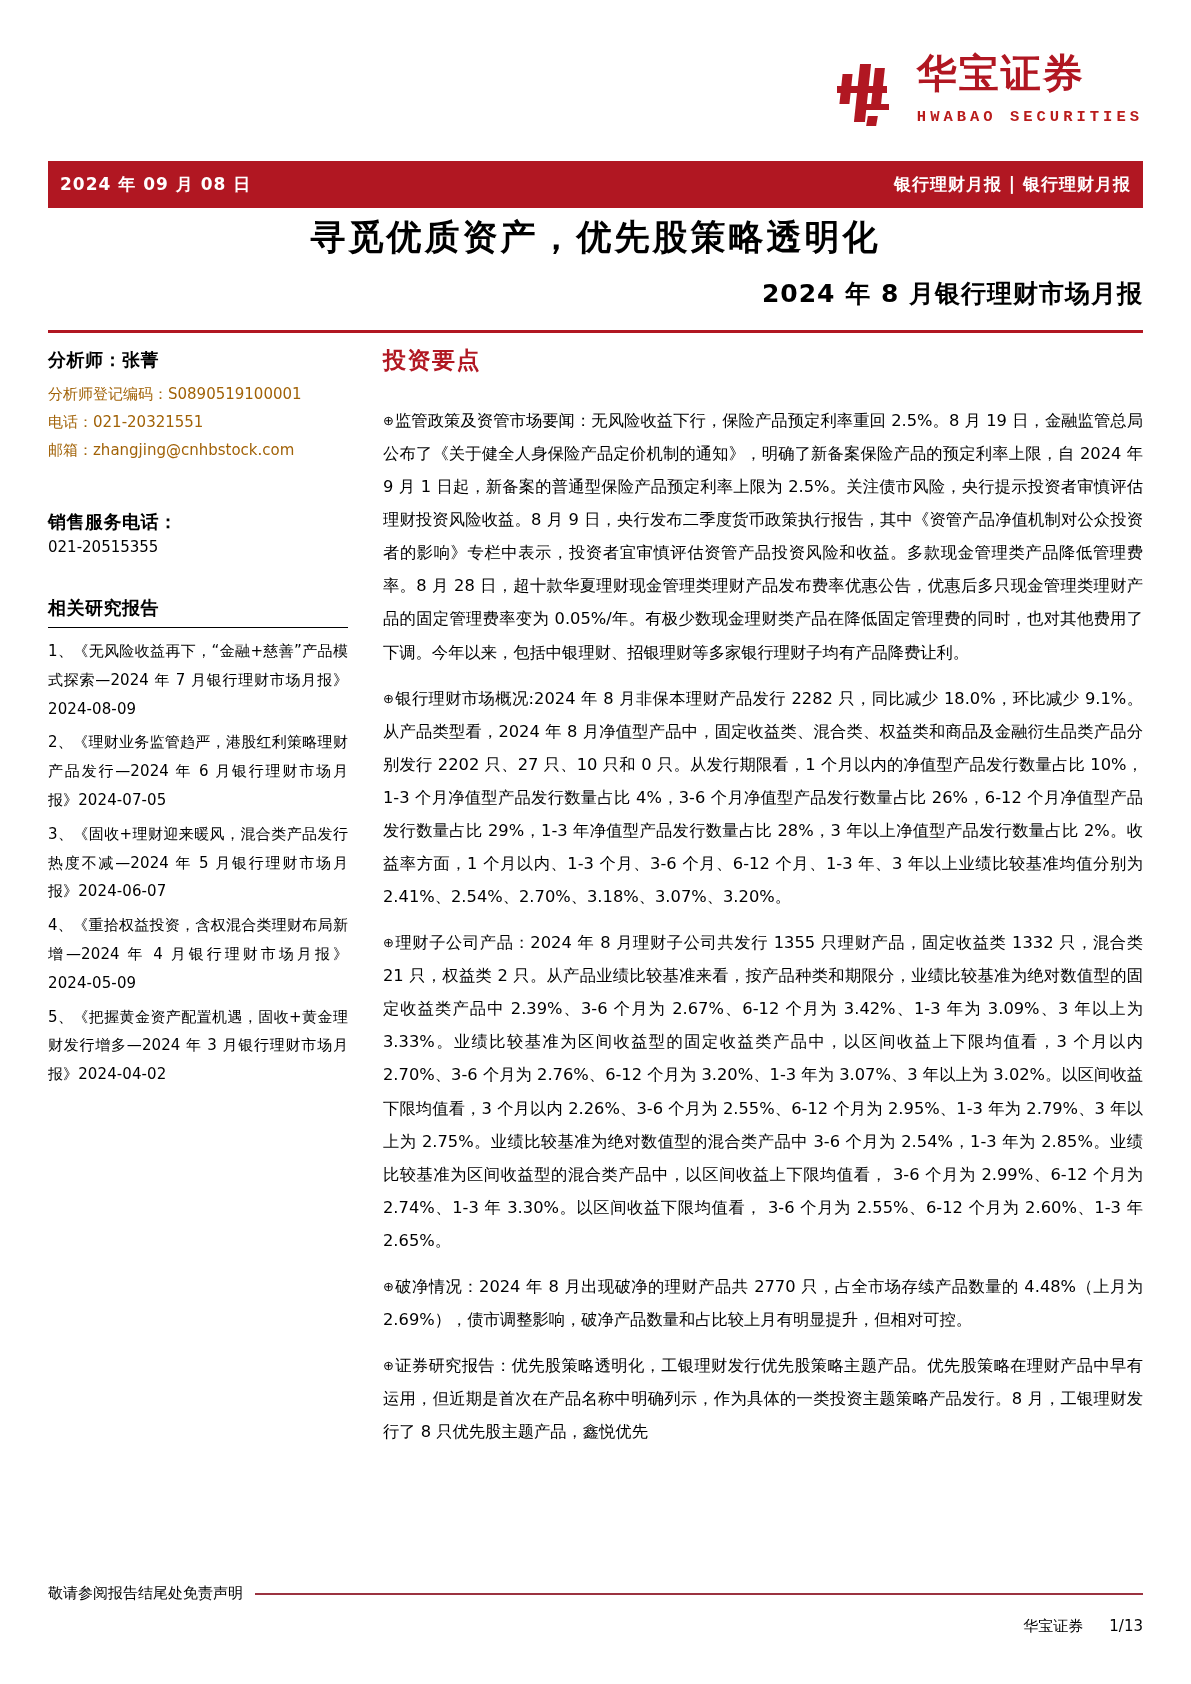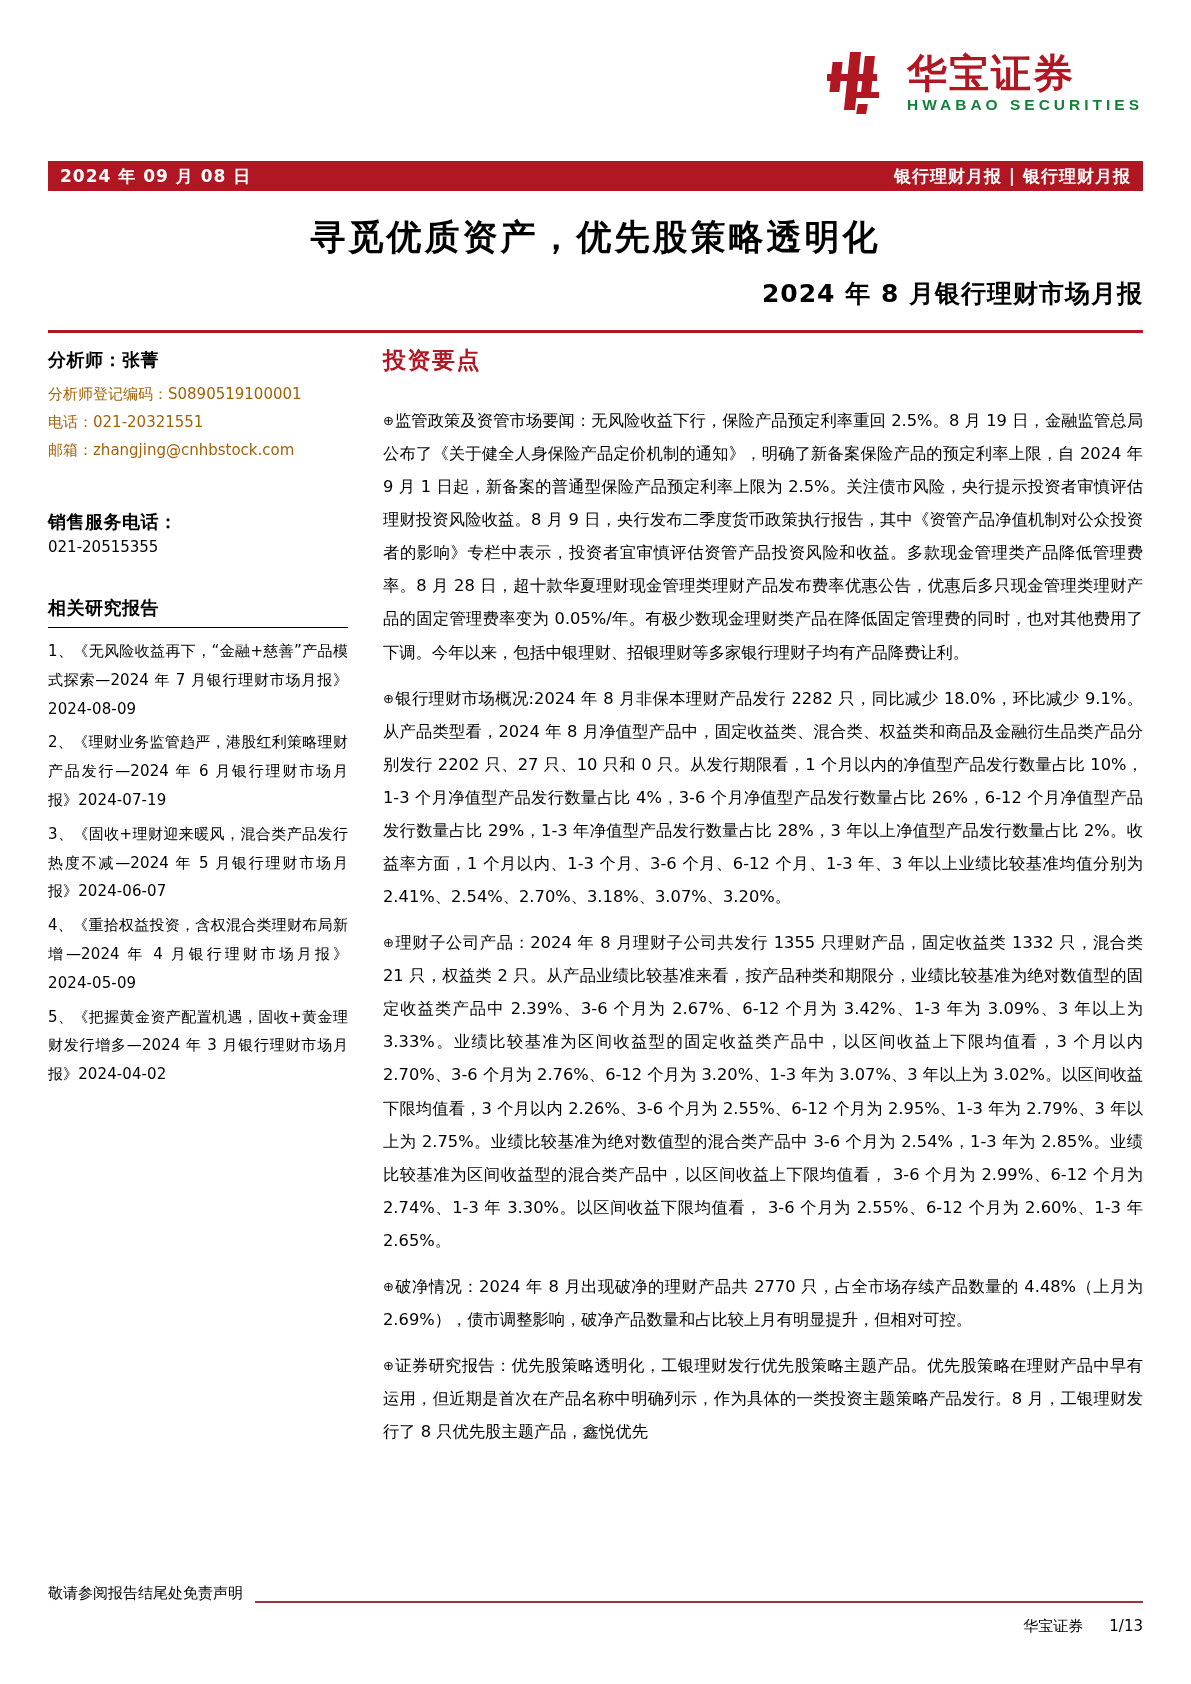--- a/index.html
+++ b/index.html
@@ -65,12 +65,12 @@
     line-height: 1.05;
   }
   .logo-en {
-    font-family: Liberation Sans, sans-serif;
+    font-family: Liberation Mono, monospace;
     font-size: 15.5px;
     font-weight: bold;
-    color: #15803d;
+    color: #b91c1c;
     letter-spacing: 4.0px;
-    margin-top: 2px;
+    margin-top: 14px;
   }
 
   

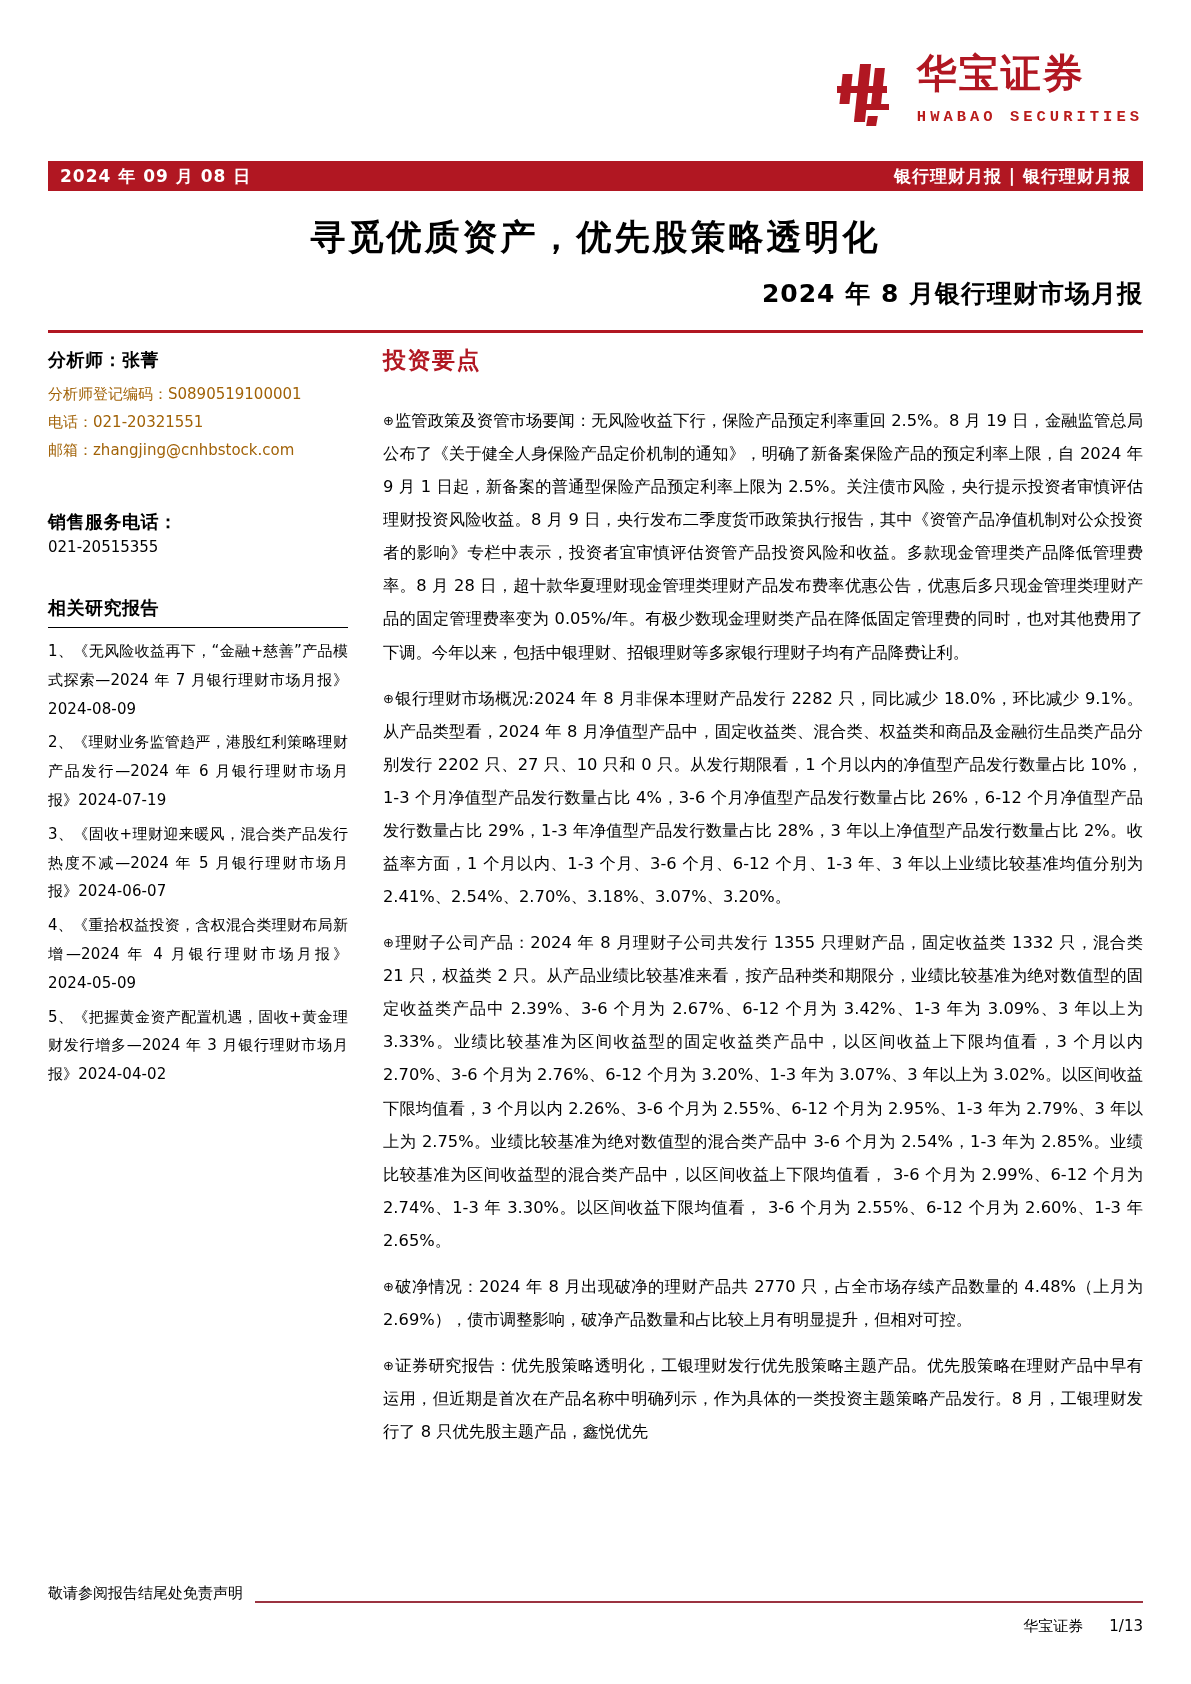--- a/index.html
+++ b/index.html
@@ -79,7 +79,7 @@
     left: 48px;
     right: 48px;
     top: 161px;
-    height: 30px;
+    height: 47px;
     background: #B11722;
     display: flex;
     align-items: center;

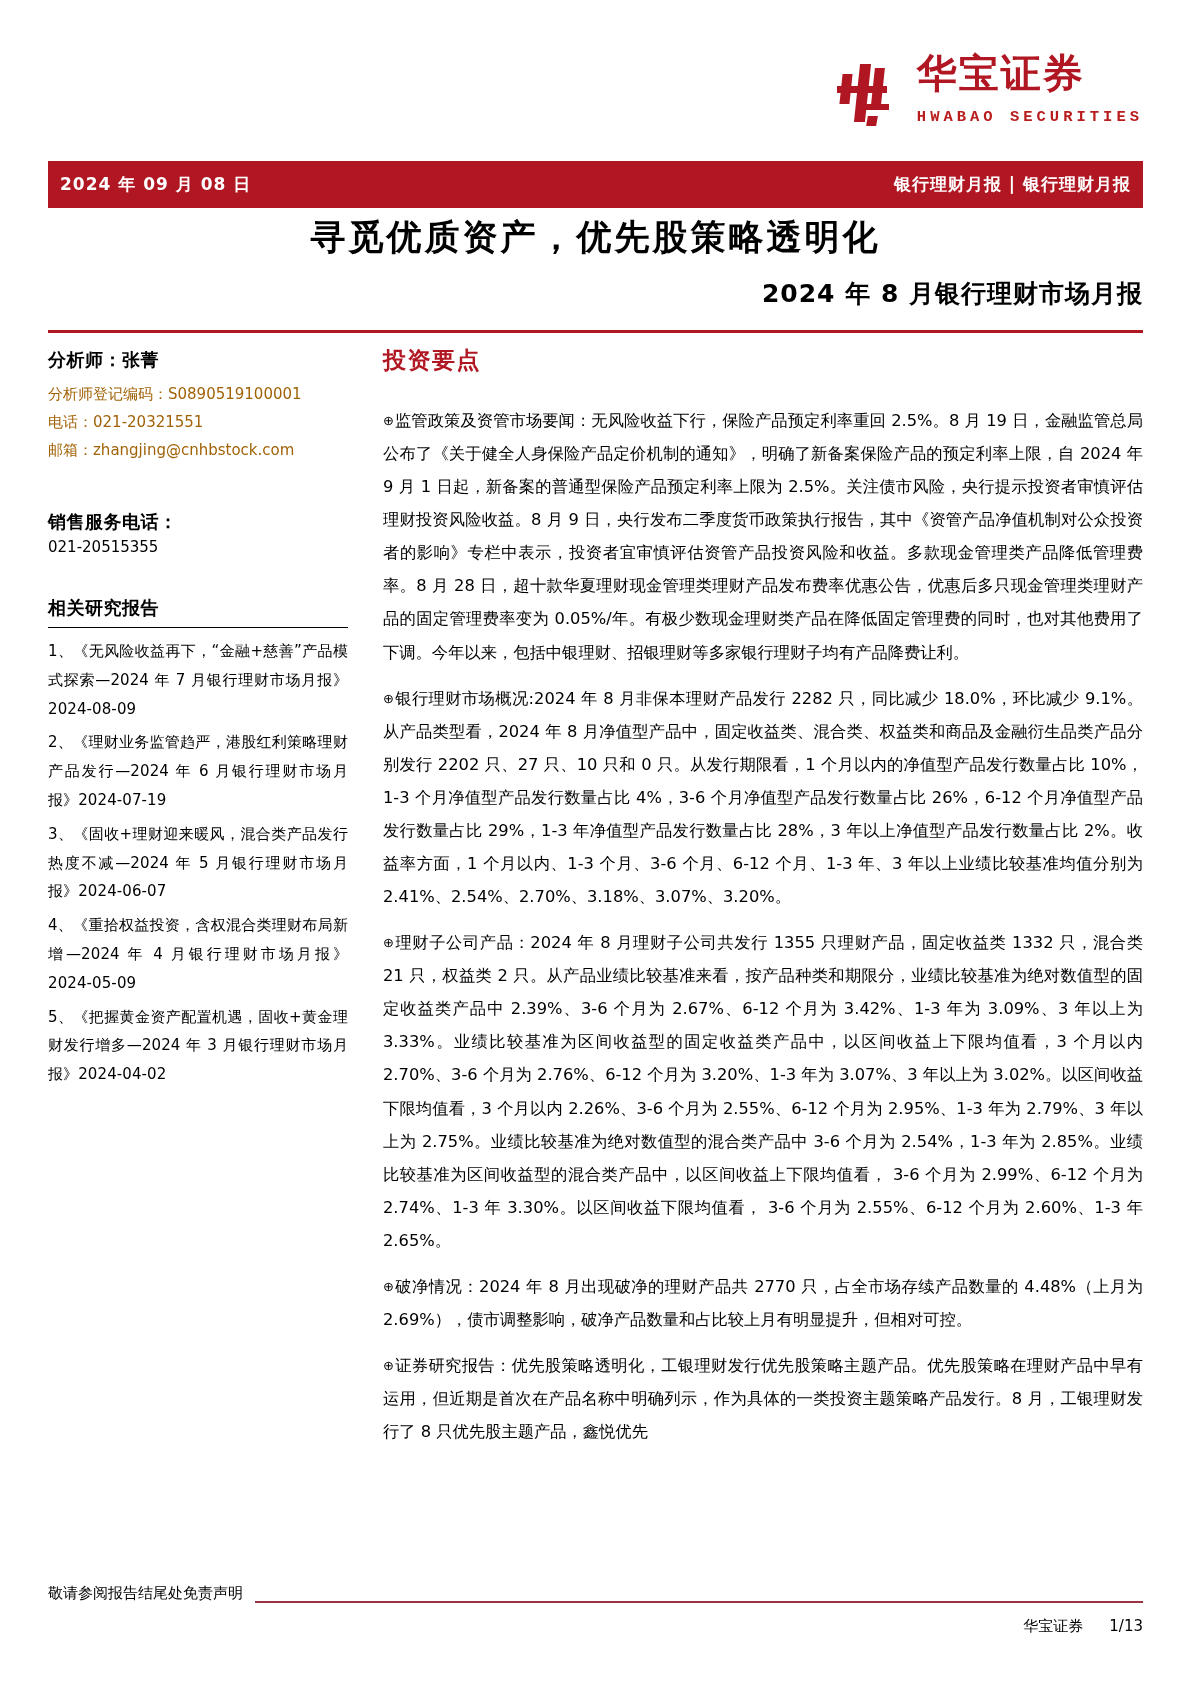--- a/index.html
+++ b/index.html
@@ -295,7 +295,7 @@
     <div class="rr-title">相关研究报告</div>
     <div class="rr-rule"></div>
     <div class="rr-item">1、《无风险收益再下，“金融+慈善”产品模式探索—2024 年 7 月银行理财市场月报》2024-08-09</div>
-    <div class="rr-item">2、《理财业务监管趋严，港股红利策略理财产品发行—2024 年 6 月银行理财市场月报》2024-07-19</div>
+    <div class="rr-item">2、《理财业务监管趋严，港股红利策略理财产品发行—2024 年 6 月银行理财市场月报》2024-07-05</div>
     <div class="rr-item">3、《固收+理财迎来暖风，混合类产品发行热度不减—2024 年 5 月银行理财市场月报》2024-06-07</div>
     <div class="rr-item">4、《重拾权益投资，含权混合类理财布局新增—2024 年 4 月银行理财市场月报》2024-05-09</div>
     <div class="rr-item">5、《把握黄金资产配置机遇，固收+黄金理财发行增多—2024 年 3 月银行理财市场月报》2024-04-02</div>

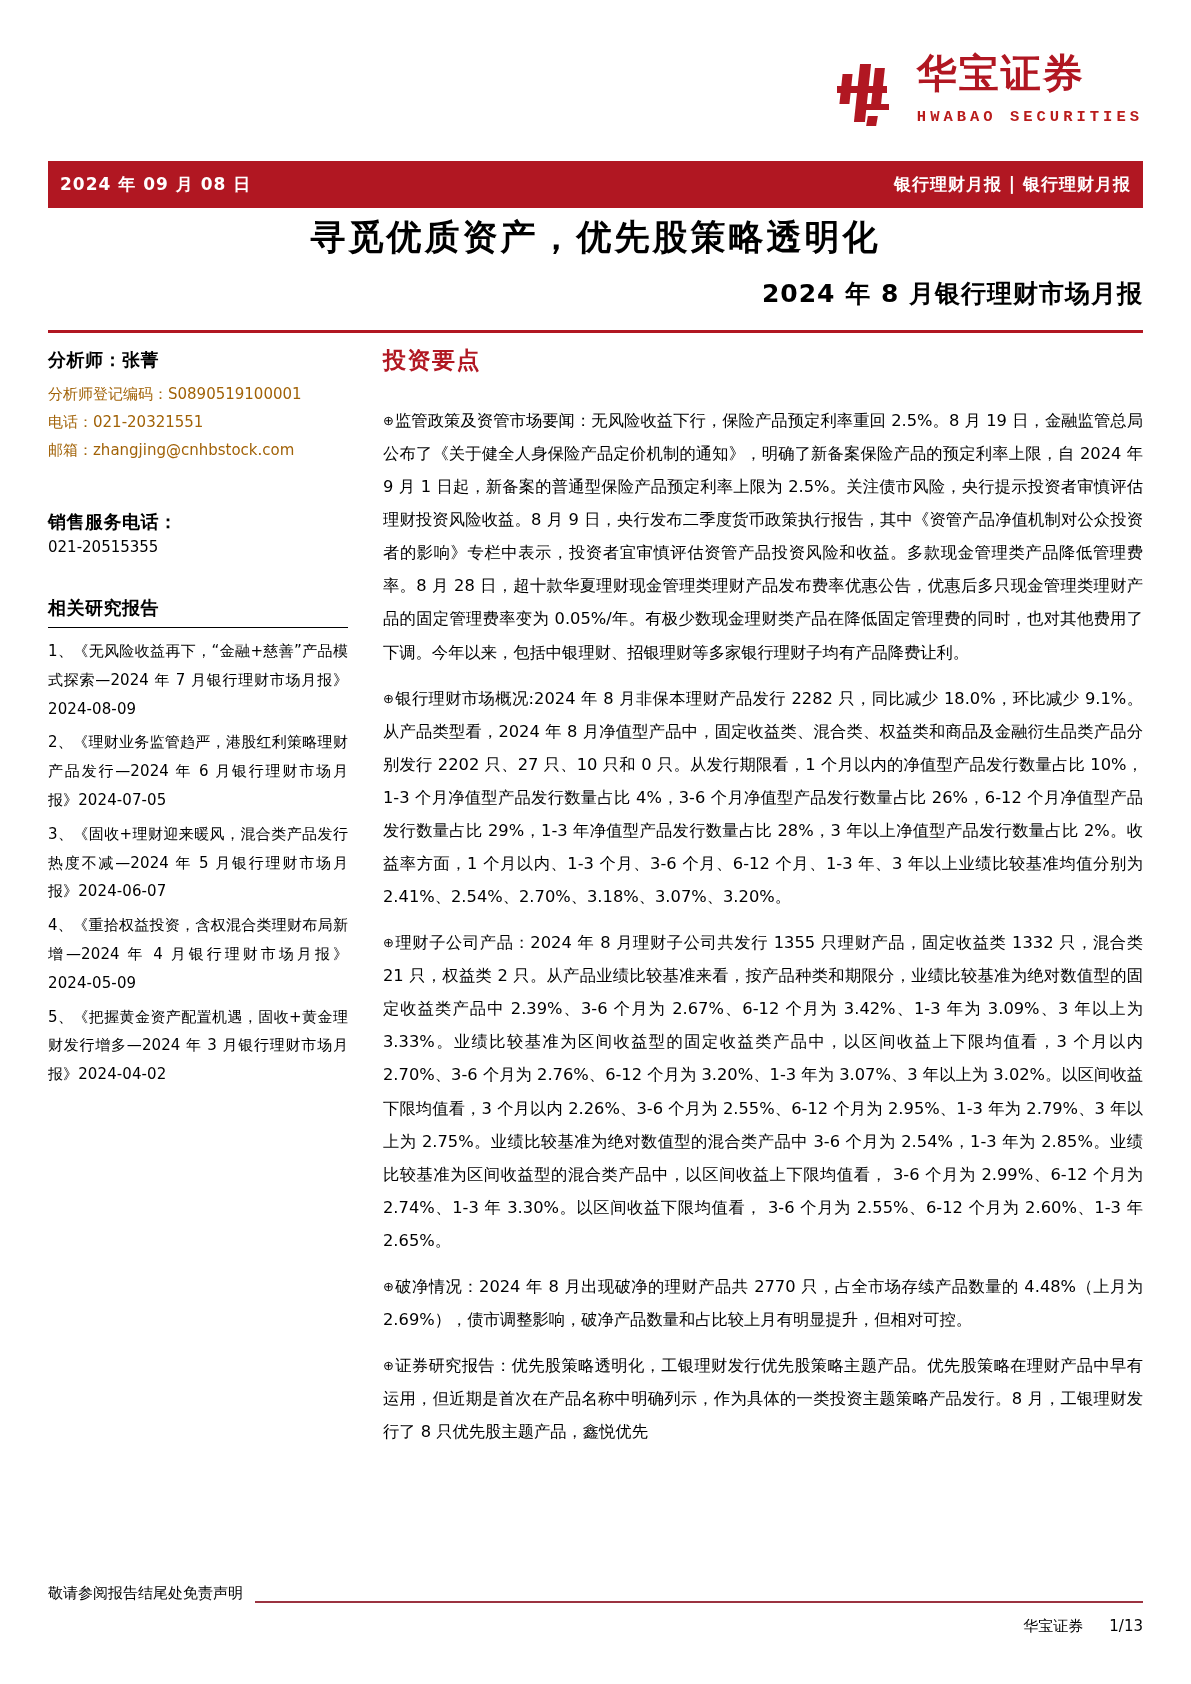--- a/index.html
+++ b/index.html
@@ -230,7 +230,7 @@
   }
   .footer-row1 {
     display: flex;
-    align-items: flex-end;
+    align-items: center;
     gap: 12px;
   }
   .footer-disc {

